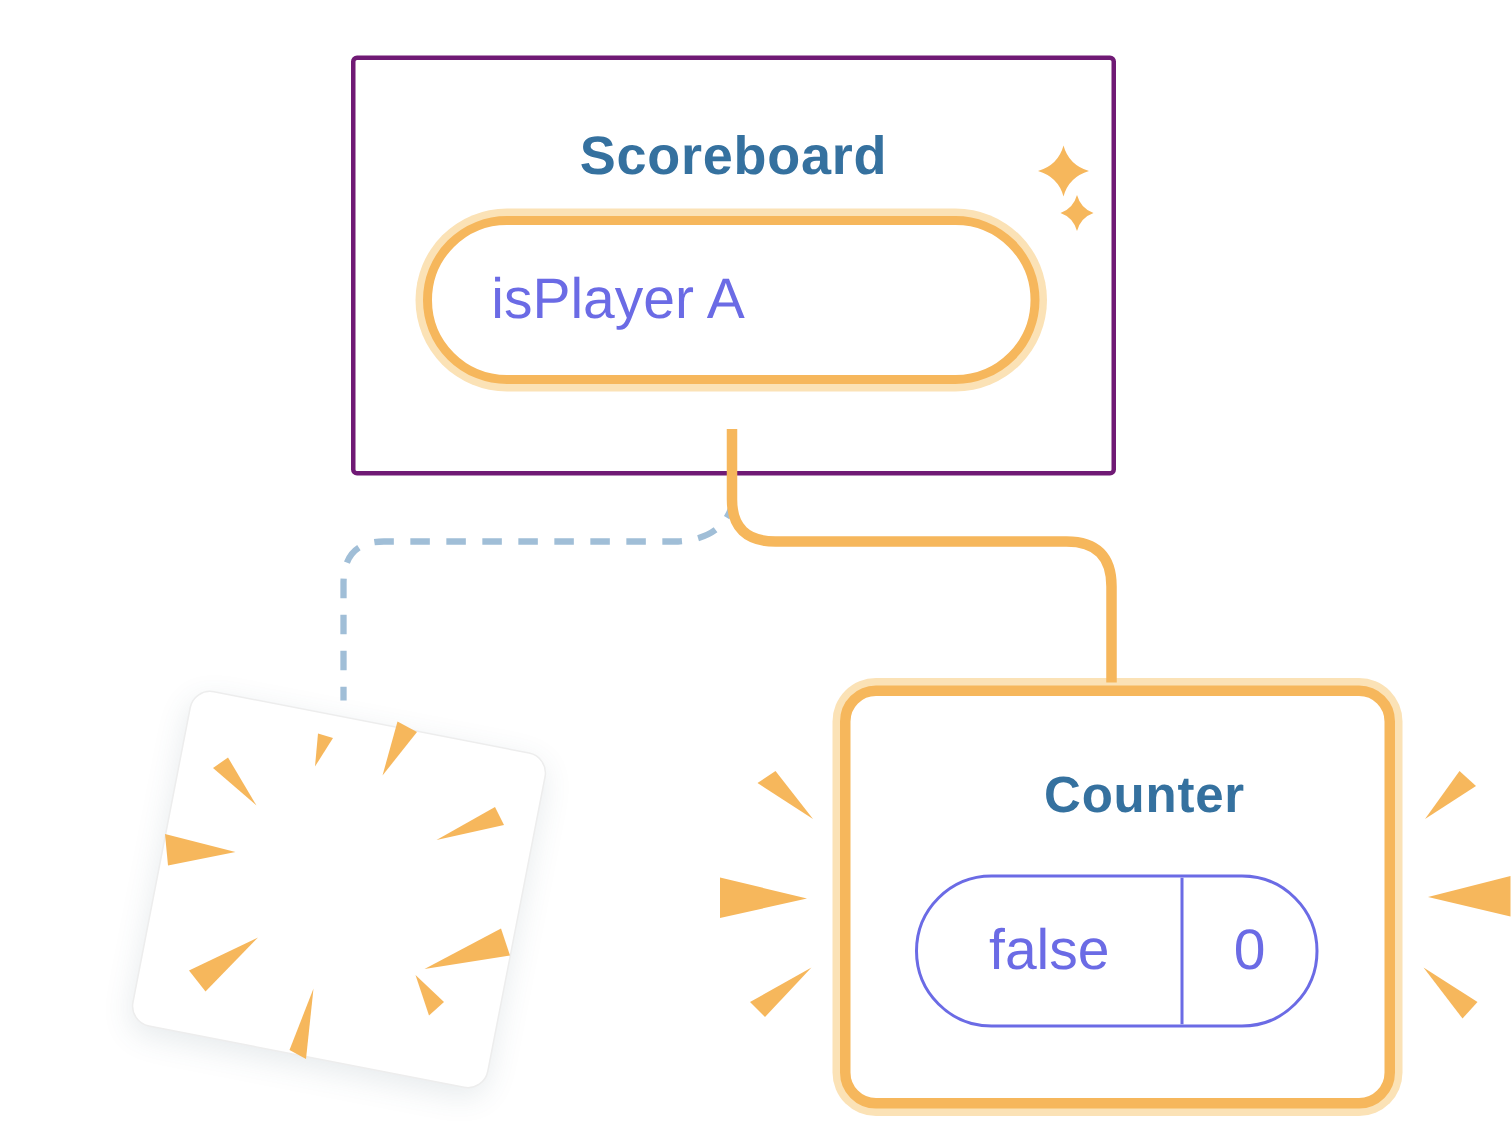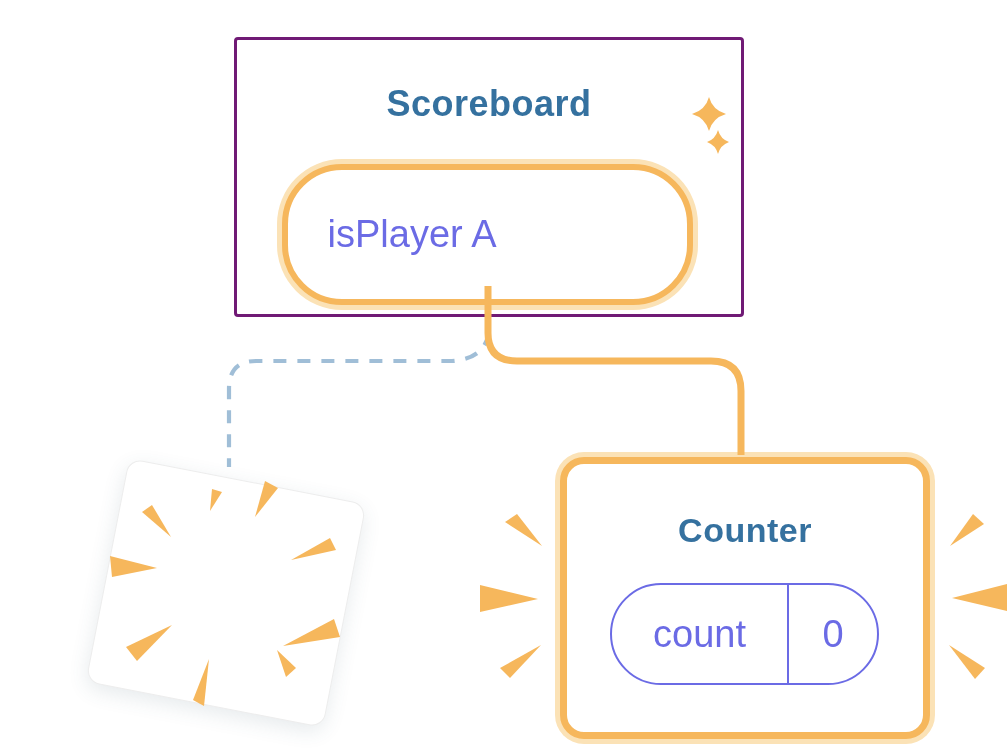--- a/index.html
+++ b/index.html
@@ -28,7 +28,7 @@
     background:#ffffff;box-sizing:border-box;overflow:hidden;
   }
   .pill-highlight{
-    left:45px;top:124px;width:411px;height:141px;
+    left:45px;top:104px;width:411px;height:112px;
     border:6px solid #F6B75C;border-radius:60px;
     box-shadow:0 0 0 5px #FBE2B6;
   }

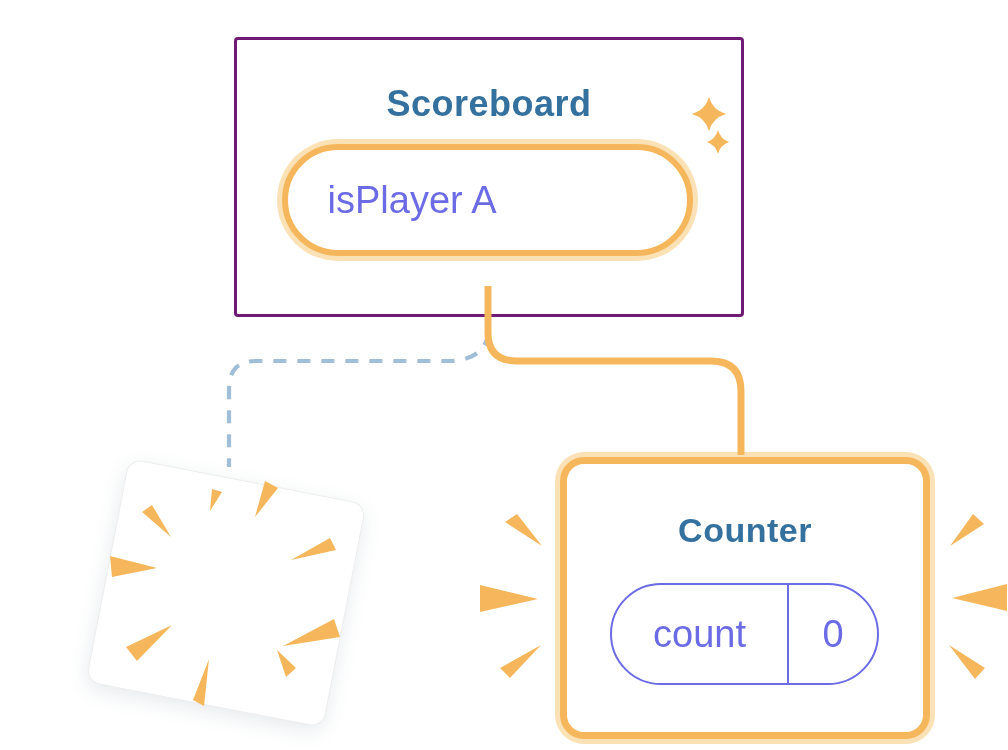--- a/index.html
+++ b/index.html
@@ -22,7 +22,7 @@
     color:#35719F;font-weight:600;letter-spacing:.5px;
   }
   .scoreboard-card .card-title{top:46px;font-size:36px;line-height:36px;}
-  .counter-card .card-title{top:49px;font-size:34px;line-height:34px;}
+  .counter-card .card-title{top:49px;font-size:34px;line-height:34px;padding-left:18px;}
   .pill{
     position:absolute;display:flex;align-items:stretch;
     background:#ffffff;box-sizing:border-box;overflow:hidden;

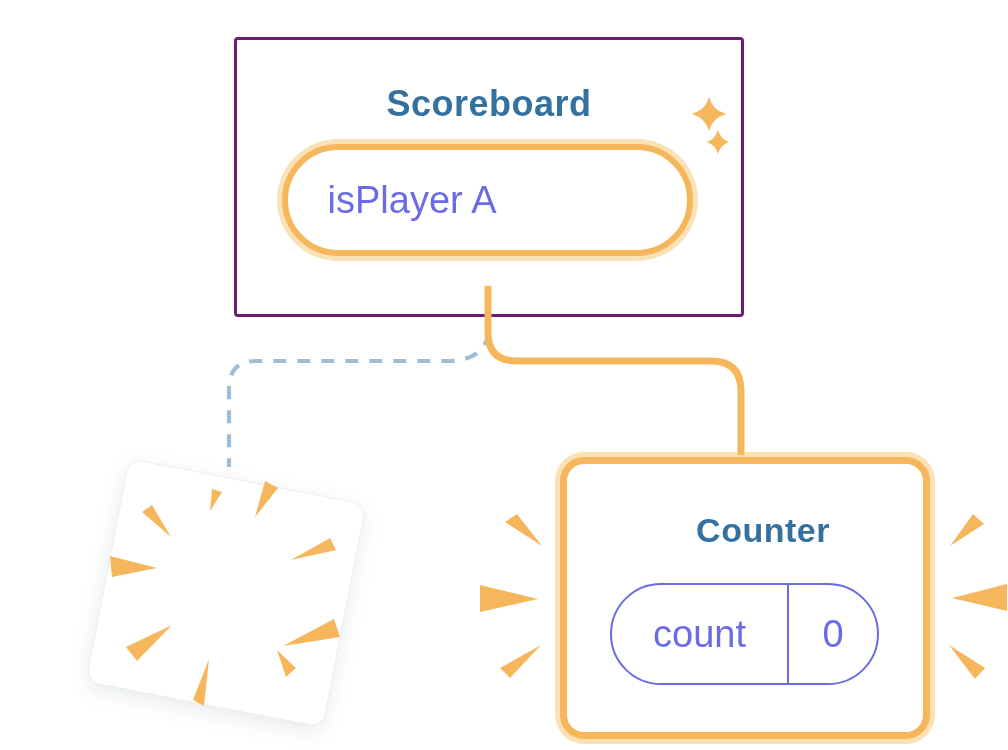--- a/index.html
+++ b/index.html
@@ -69,7 +69,7 @@
   <div class="card counter-card">
     <div class="card-title">Counter</div>
     <div class="pill pill-plain">
-      <div class="cell cell-name">count</div>
+      <div class="cell cell-name">false</div>
       <div class="cell cell-value">0</div>
     </div>
   </div>

